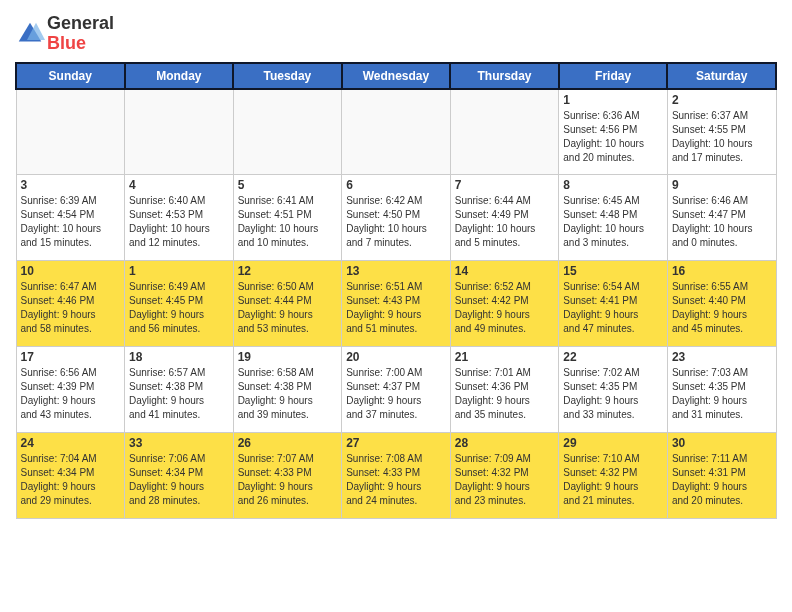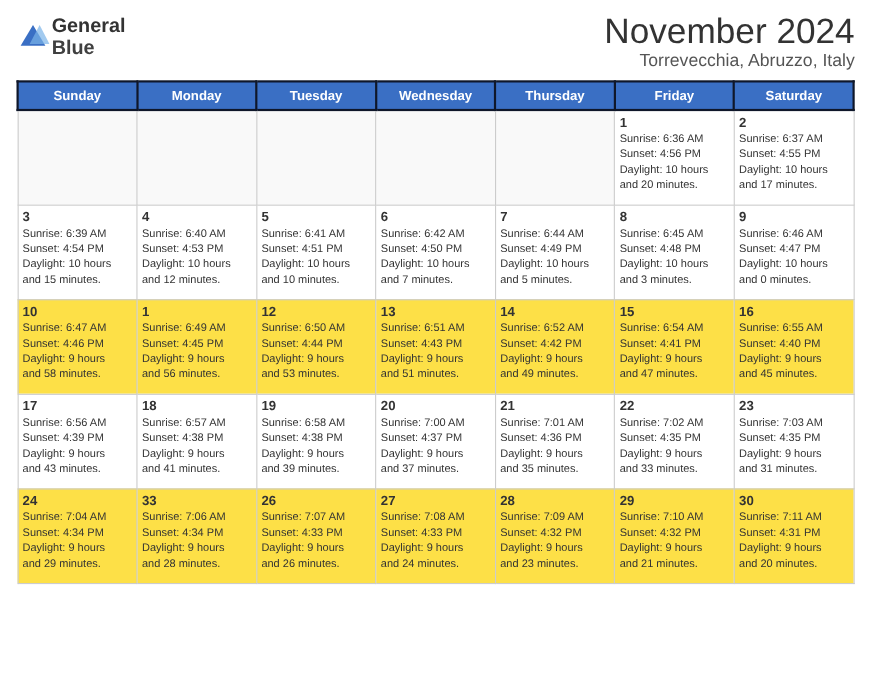--- a/index.html
+++ b/index.html
@@ -32,7 +32,7 @@
       line-height: 1.1;
     }
     .logo-general { color: #333; }
-    .logo-blue { color: #404040; }
+    .logo-blue { color: #ef4444; }
     .logo-icon {
       width: 30px;
       height: 30px;

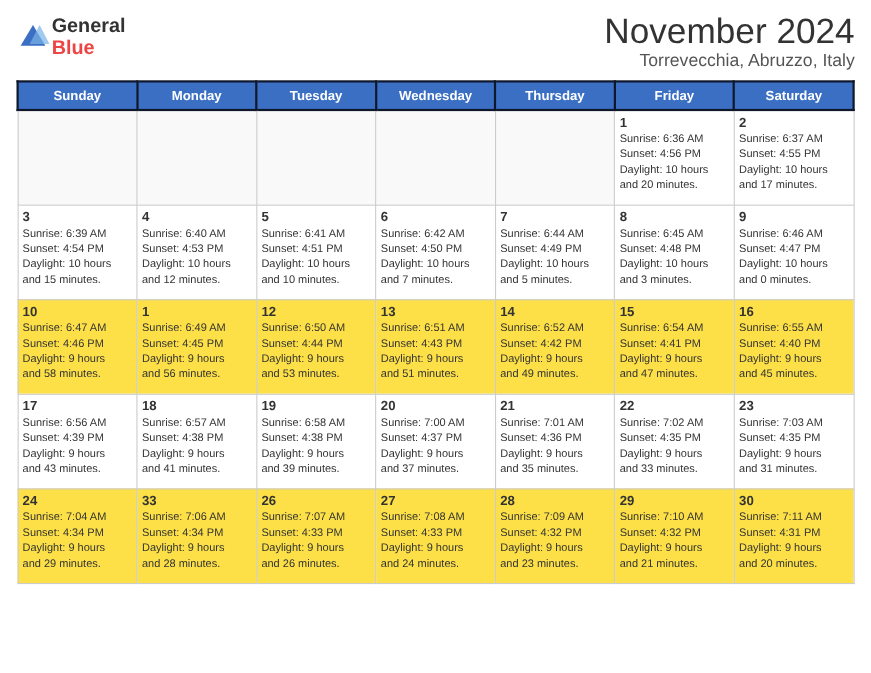--- a/index.html
+++ b/index.html
@@ -105,10 +105,6 @@
         <span class="logo-blue">Blue</span>
       </div>
     </div>
-    <div class="title-block">
-      <div class="month-title">November 2024</div>
-      <div class="location">Torrevecchia, Abruzzo, Italy</div>
-    </div>
   </div>
 
   <table>

